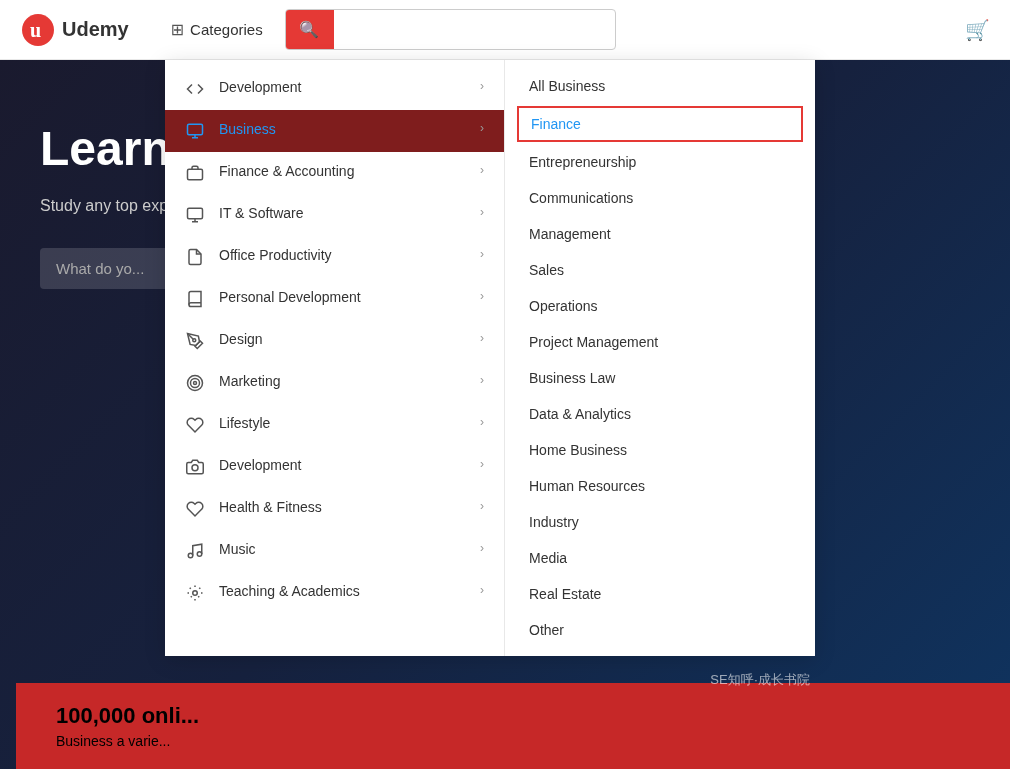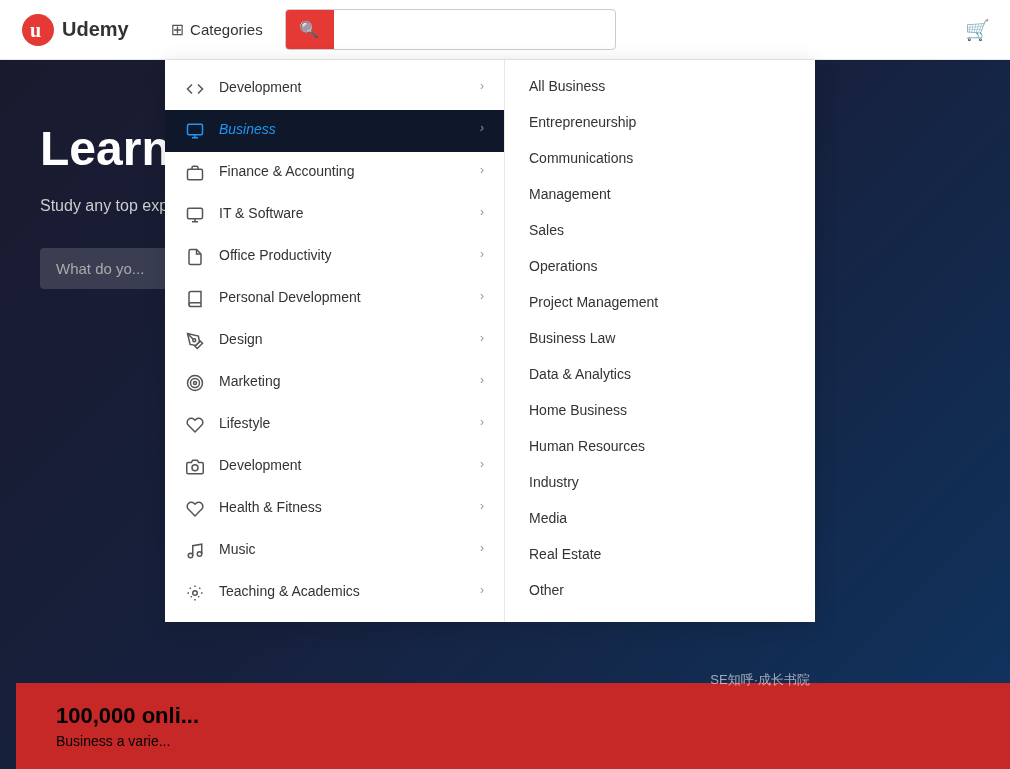--- a/index.html
+++ b/index.html
@@ -165,8 +165,7 @@
     }
     .cat-item.active {
       color: #2196f3;
-      background: #0f172a;
-      font-style: italic;
+      background: #7f1d1d;
     }
     .cat-icon {
       width: 20px;

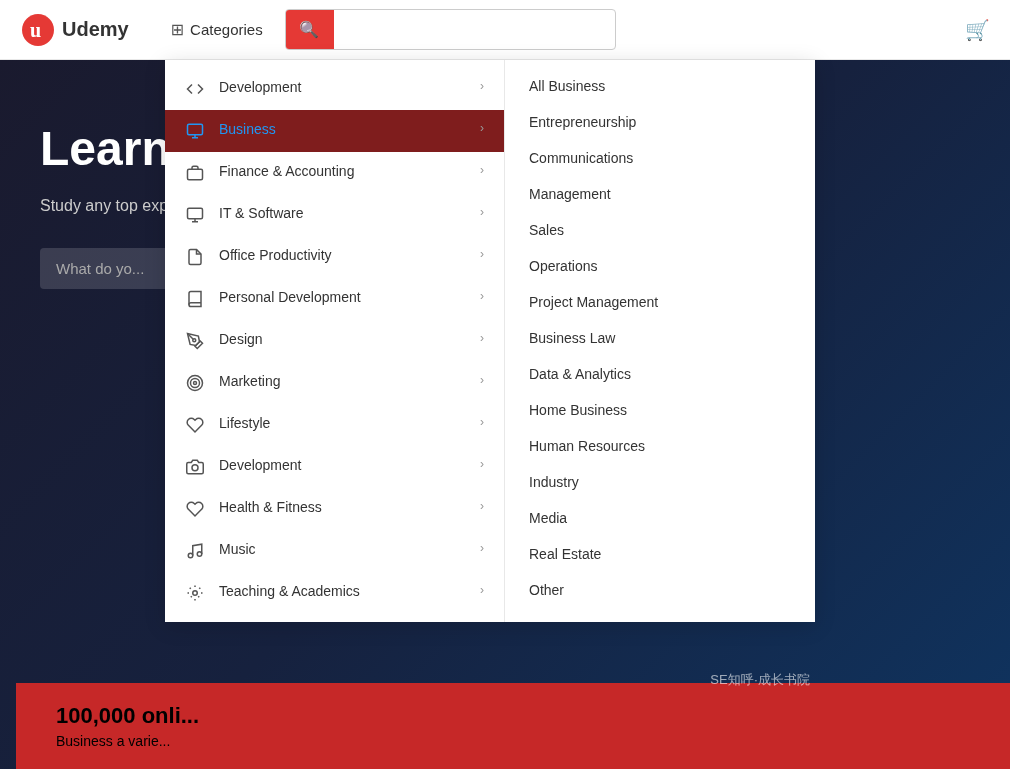--- a/index.html
+++ b/index.html
@@ -410,6 +410,7 @@
 
   <div class="right-panel" id="right-panel">
   <a href="#" class="sub-item">All Business</a>
+      <a href="#" class="sub-item highlighted">Finance</a>
       <a href="#" class="sub-item">Entrepreneurship</a>
       <a href="#" class="sub-item">Communications</a>
       <a href="#" class="sub-item">Management</a>

